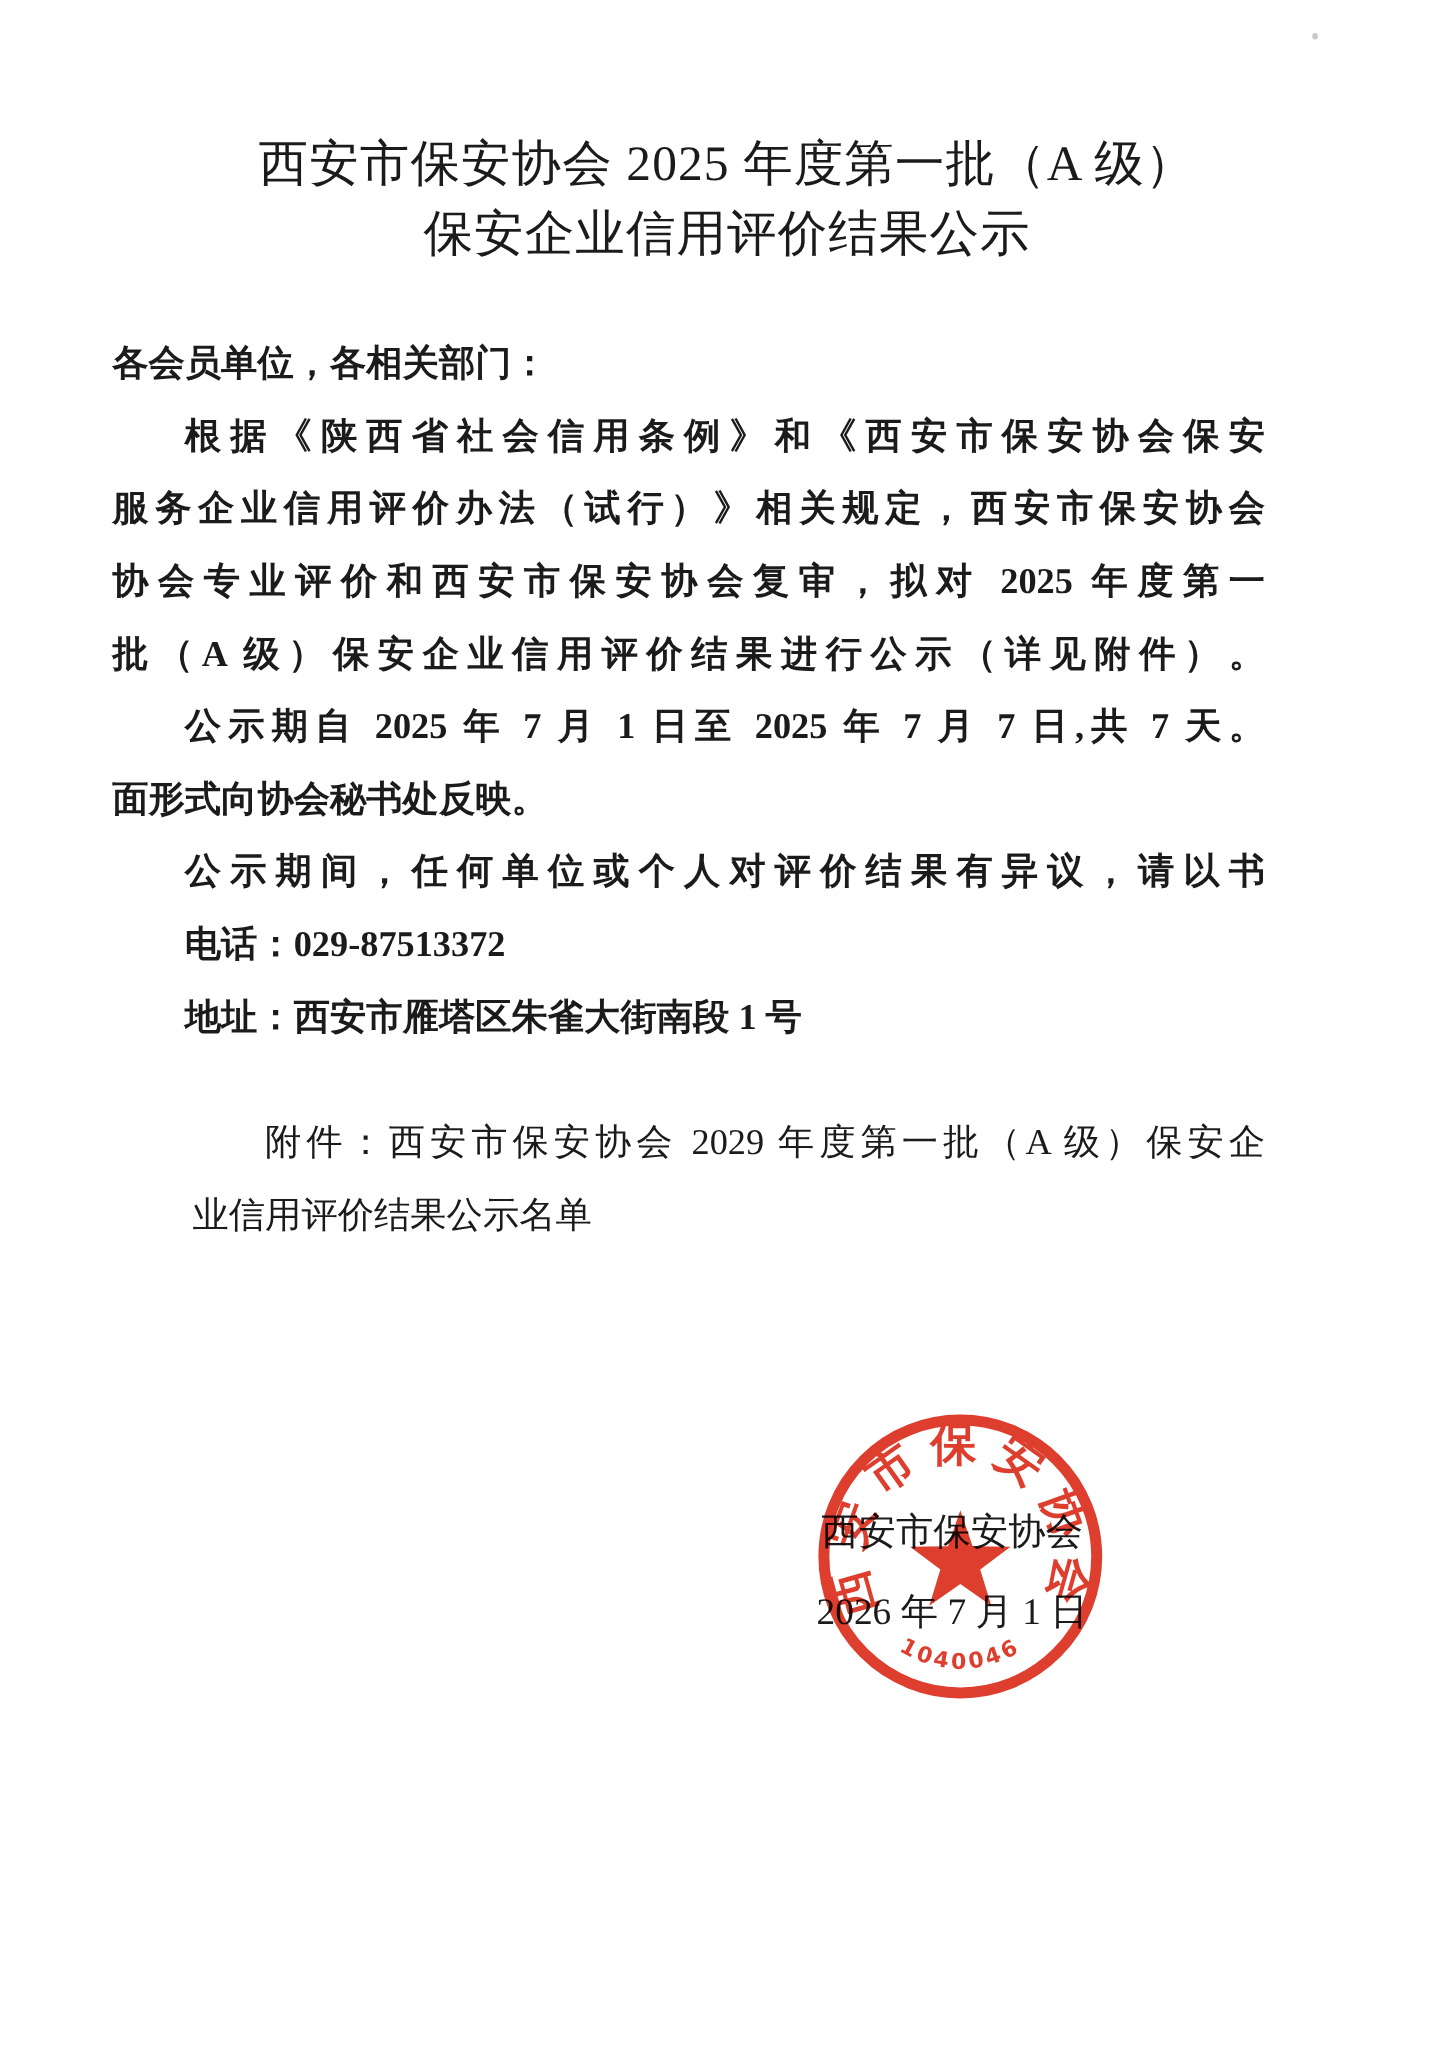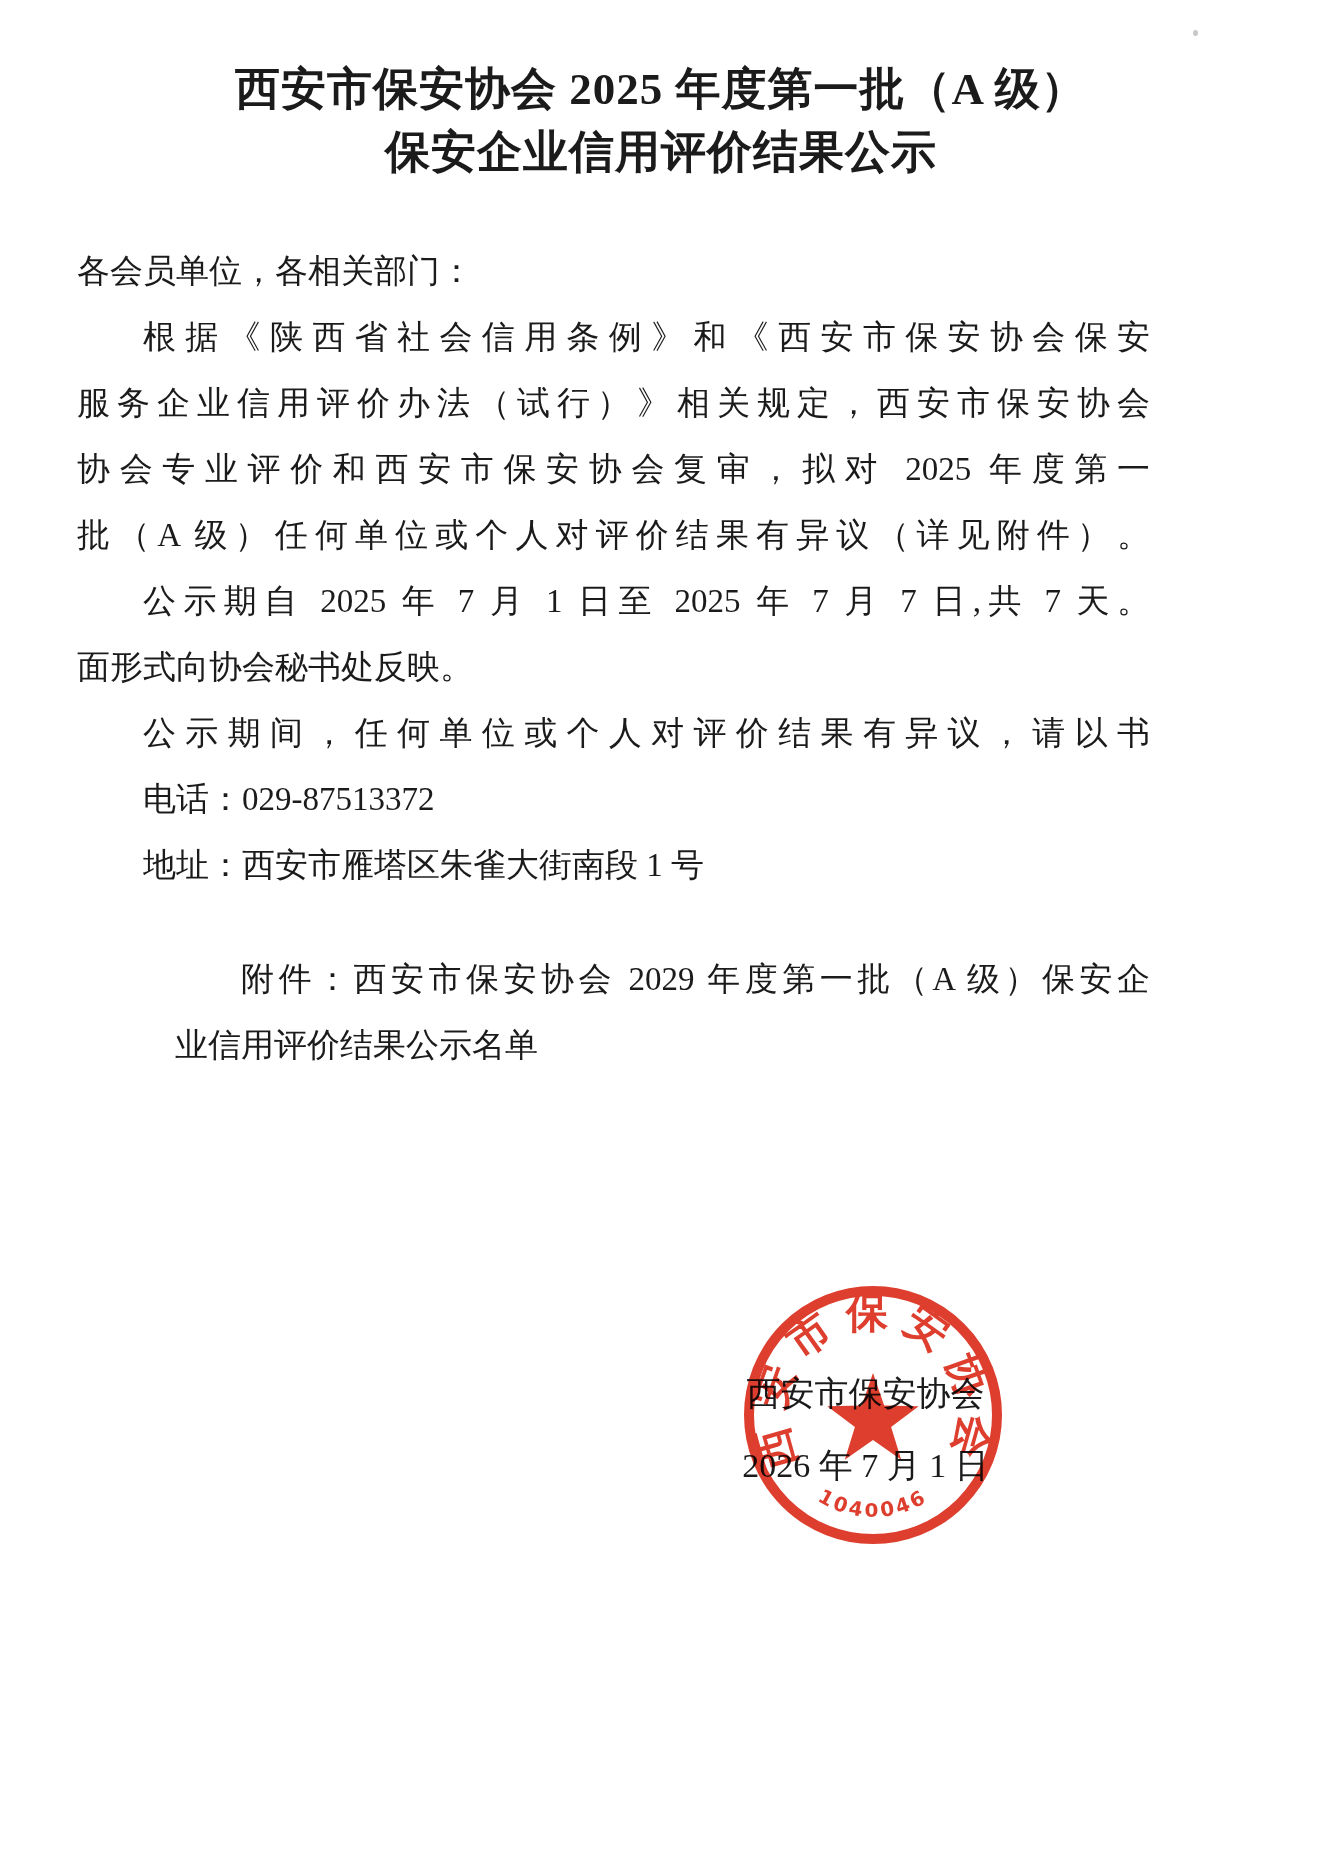--- a/index.html
+++ b/index.html
@@ -14,11 +14,11 @@
   }
   .title{
     margin:0;
-    padding-top:58px;
+    padding-top:118px;
     text-align:center;
     font-size:45px;
     line-height:63px;
-    font-weight:700;
+    font-weight:400;
     letter-spacing:1px;
   }
   .title span{display:block;}

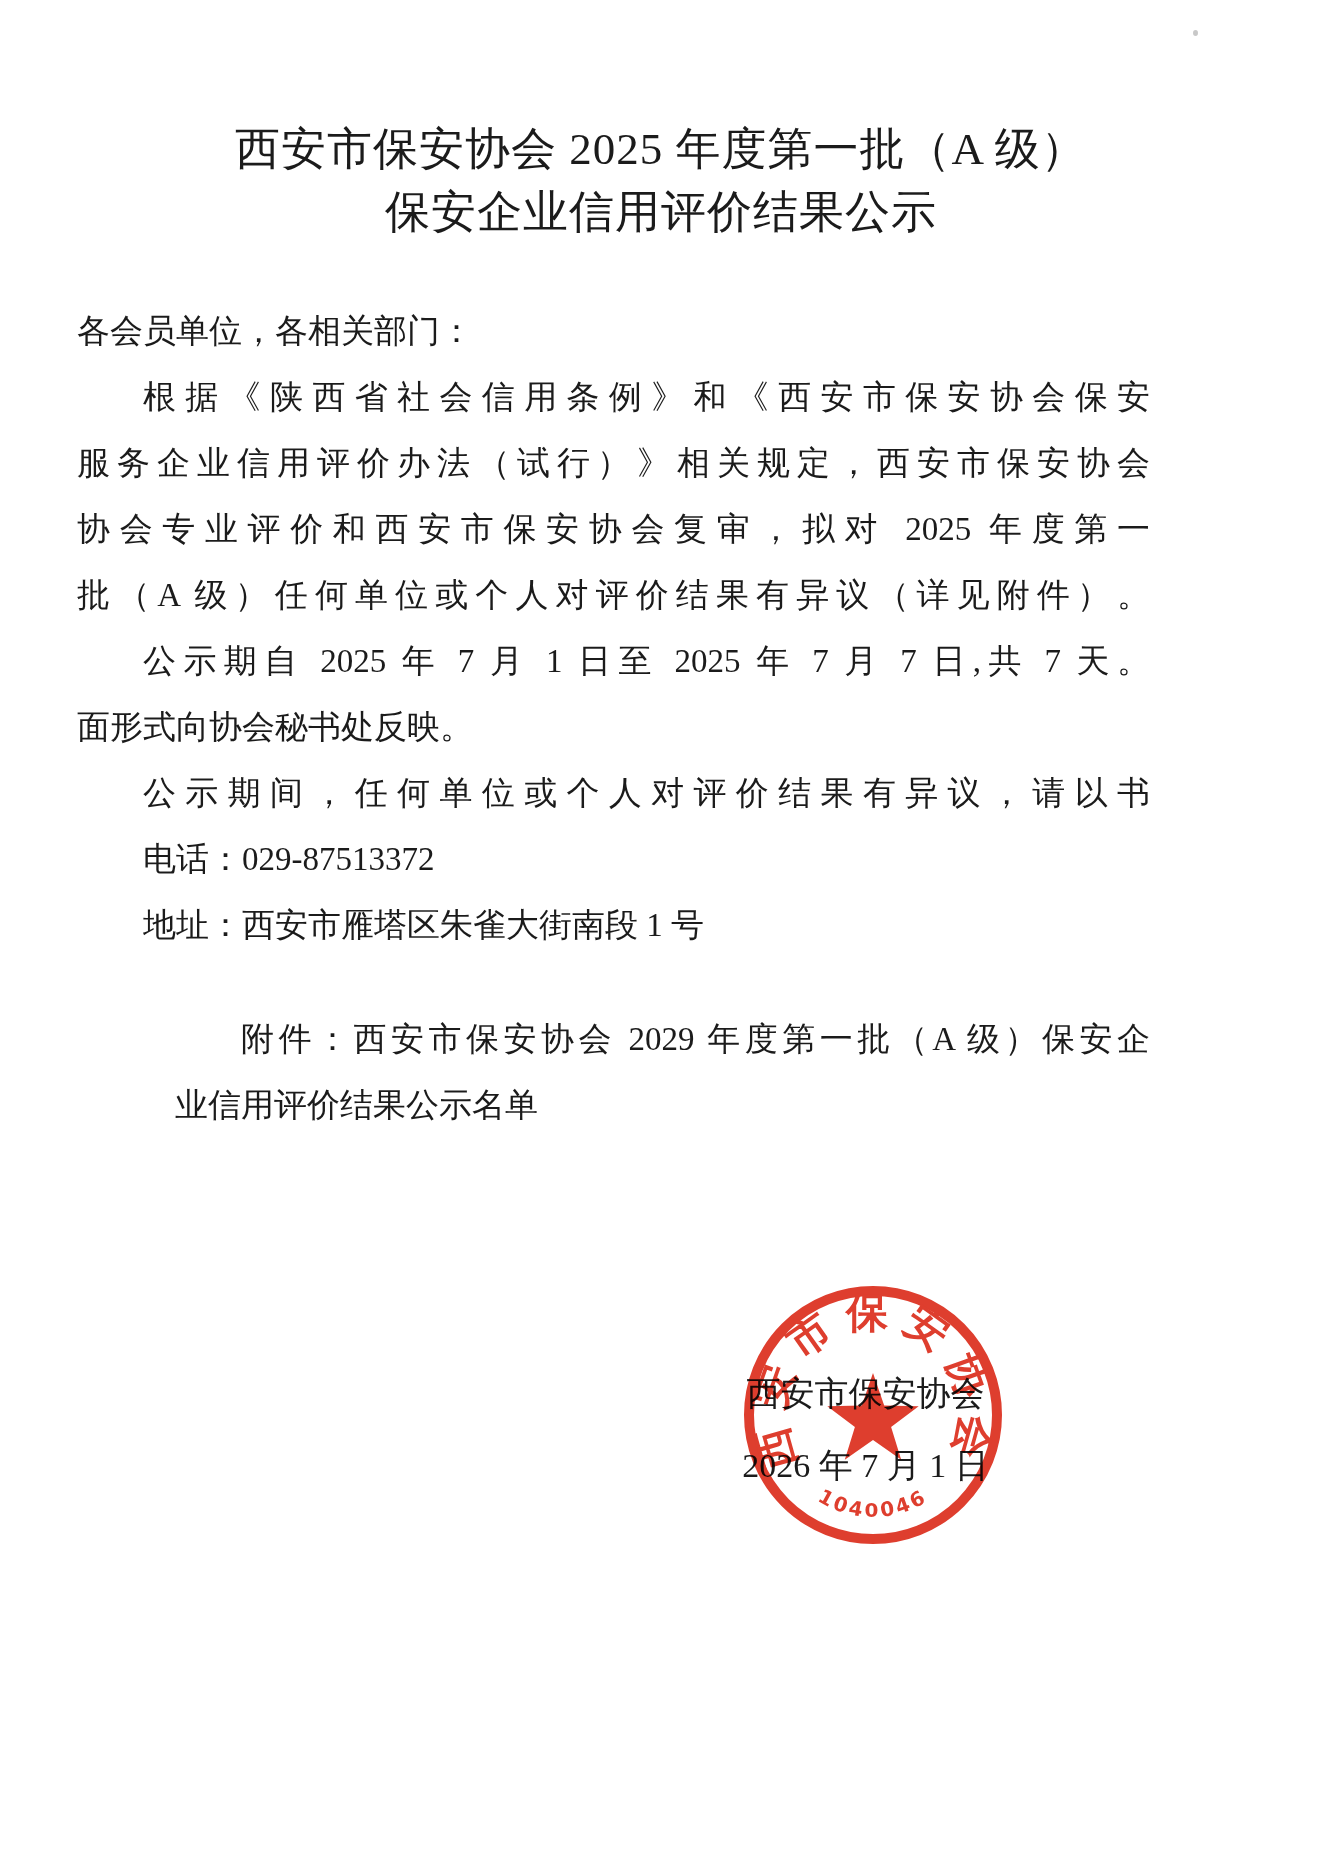--- a/index.html
+++ b/index.html
@@ -22,7 +22,7 @@
     letter-spacing:1px;
   }
   .title span{display:block;}
-  .body-block{margin:54px 172px 0 77px;}
+  .body-block{margin:54px 172px 0 102px;font-weight:bold;}
   .line{
     margin:0;
     font-size:33px;

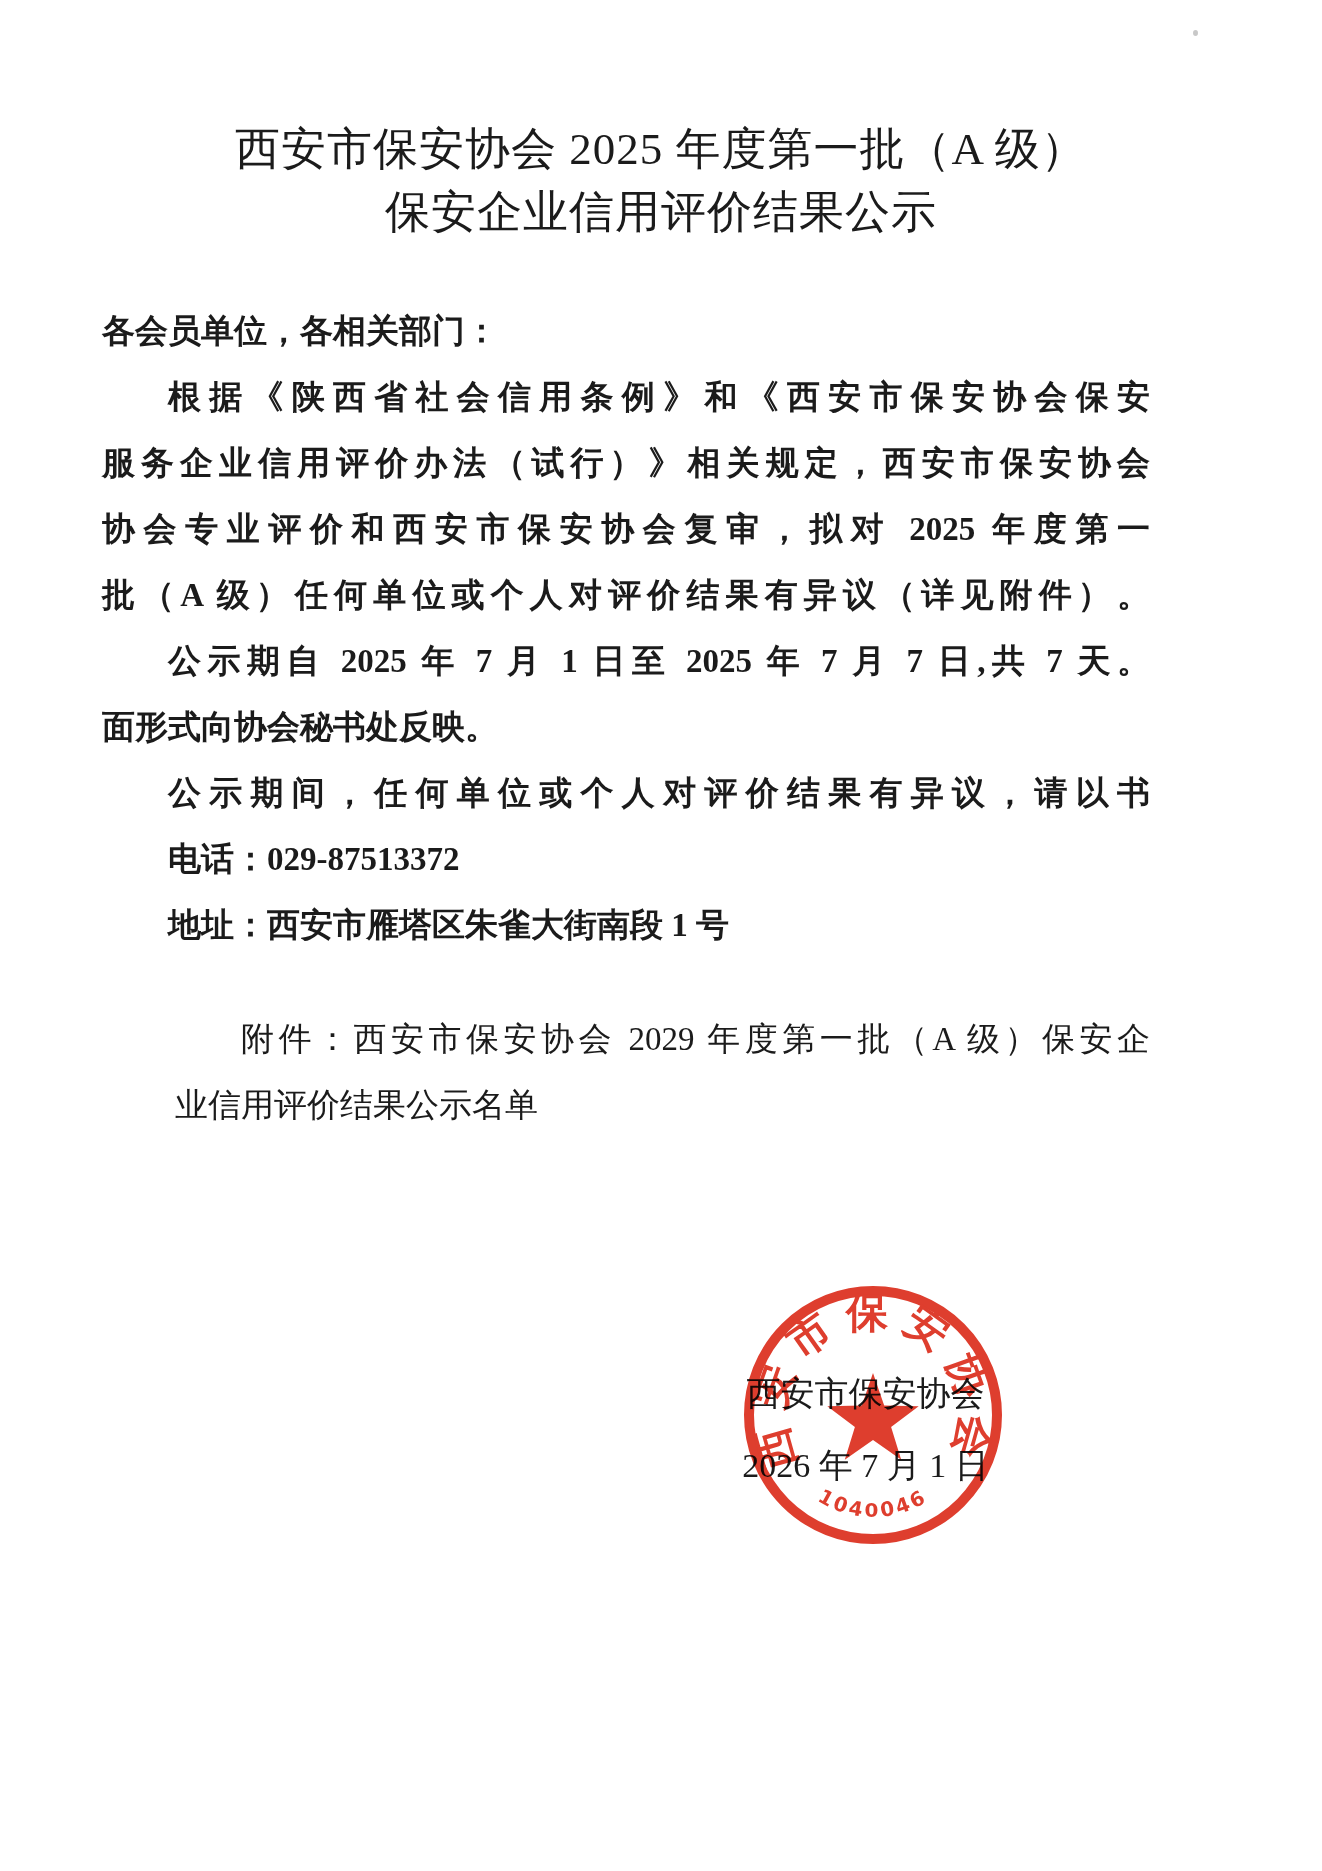--- a/index.html
+++ b/index.html
@@ -76,7 +76,7 @@
     <p class="line indent fill">根据《陕西省社会信用条例》和《西安市保安协会保安</p>
     <p class="line fill">服务企业信用评价办法（试行）》相关规定，西安市保安协会</p>
     <p class="line fill">协会专业评价和西安市保安协会复审，拟对 2025 年度第一</p>
-    <p class="line fill">批（A 级）任何单位或个人对评价结果有异议（详见附件）。</p>
+    <p class="line fill">批（A 级）保安企业信用评价结果进行公示（详见附件）。</p>
     <p class="line indent fill">公示期自 2025 年 7 月 1 日至 2025 年 7 月 7 日,共 7 天。</p>
     <p class="line">面形式向协会秘书处反映。</p>
     <p class="line indent fill">公示期间，任何单位或个人对评价结果有异议，请以书</p>

